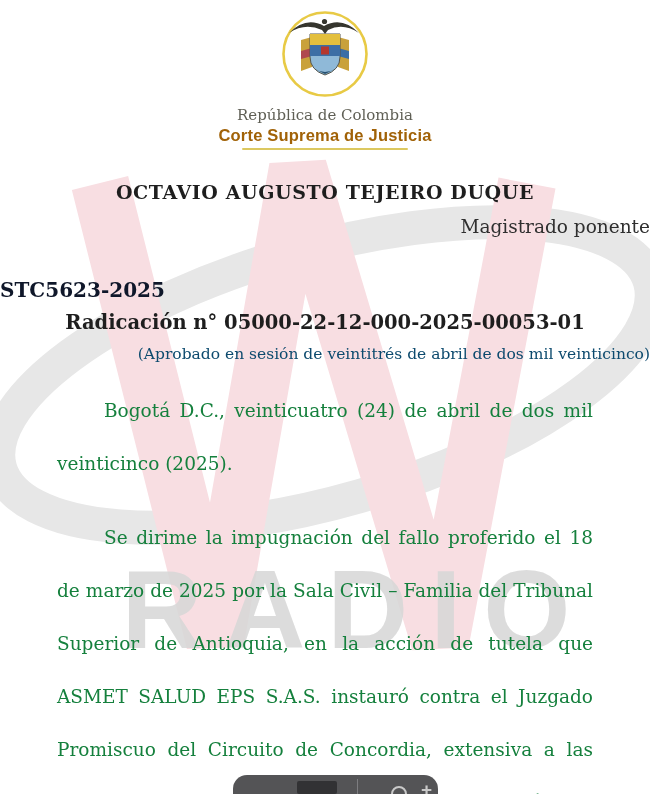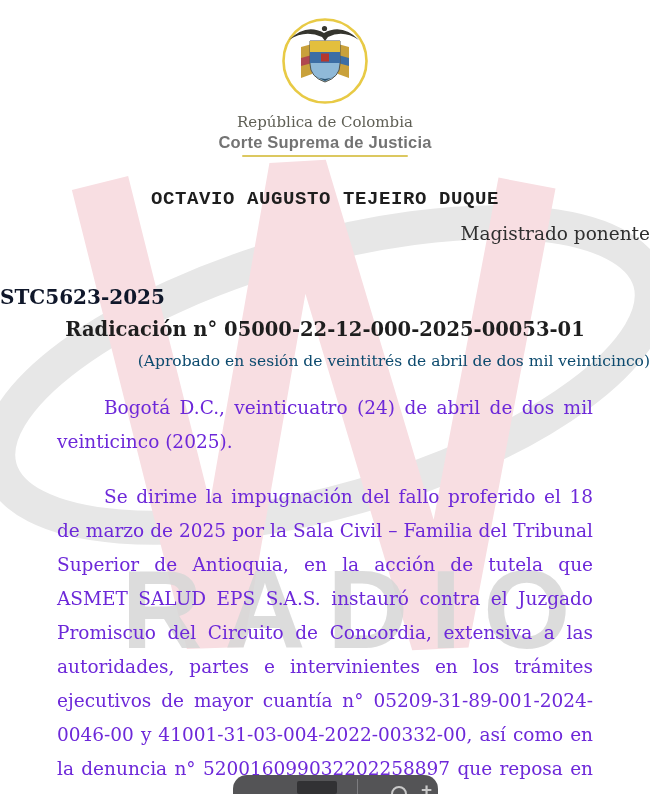--- a/index.html
+++ b/index.html
@@ -23,7 +23,7 @@
   }
   
   .content { position: relative; z-index: 1; }
-  .header { text-align: center; padding-top: 14px; }
+  .header { text-align: center; padding-top: 7px; }
   .seal-wrap { line-height: 0; }
   .republic {
     margin-top: 7px;

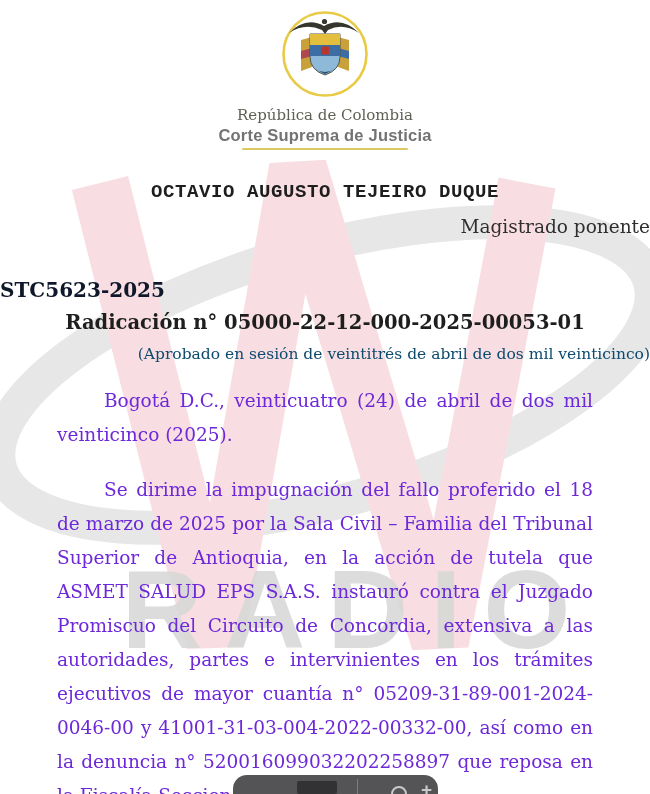--- a/index.html
+++ b/index.html
@@ -36,7 +36,7 @@
     font-family: "Liberation Sans", sans-serif;
     font-weight: bold;
     font-size: 16.5px;
-    color: #737373;
+    color: #a16207;
     letter-spacing: 0.2px;
   }
   .gold-divider {

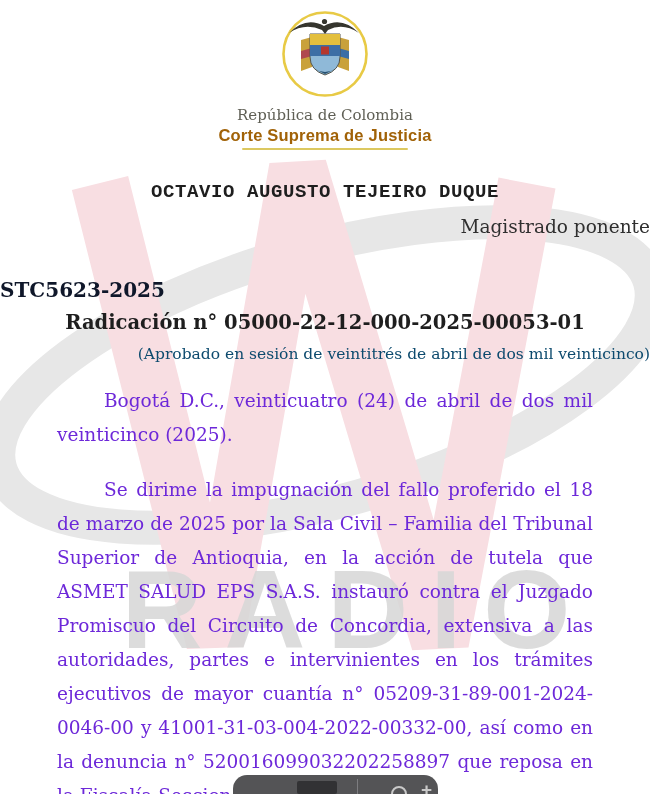--- a/index.html
+++ b/index.html
@@ -60,7 +60,6 @@
     font-size: 19px;
     letter-spacing: 0.6px;
     color: #1e1e1e;
-    font-family: Liberation Mono, monospace;
   }
   .role {
     margin-top: 13px;

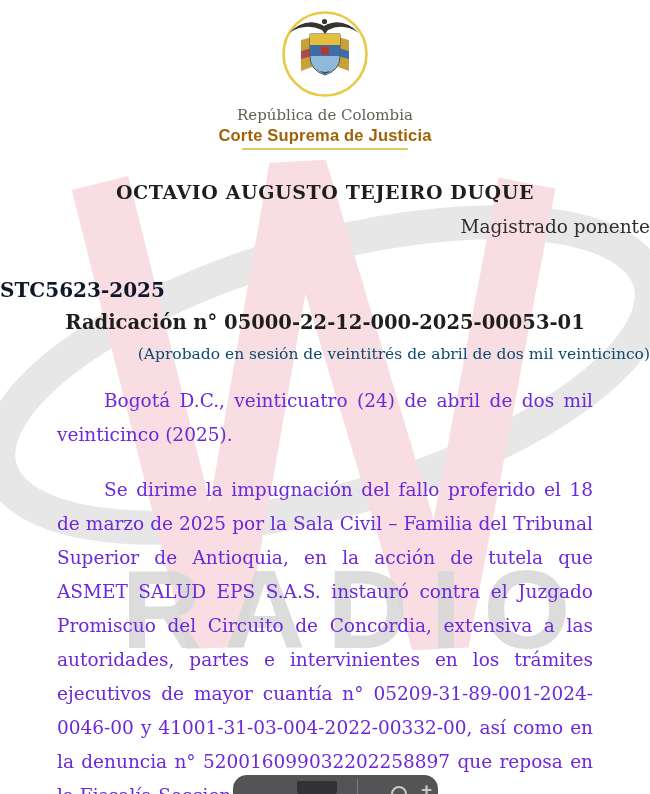--- a/index.html
+++ b/index.html
@@ -92,8 +92,8 @@
     text-align: justify;
     text-indent: 47px;
     font-size: 18.5px;
-    line-height: 34px;
-    color: #6d28d9;
+    line-height: 53px;
+    color: #15803d;
   }
   .date-para { margin-top: 21px; }
   .body-para { margin-top: 21px; }

